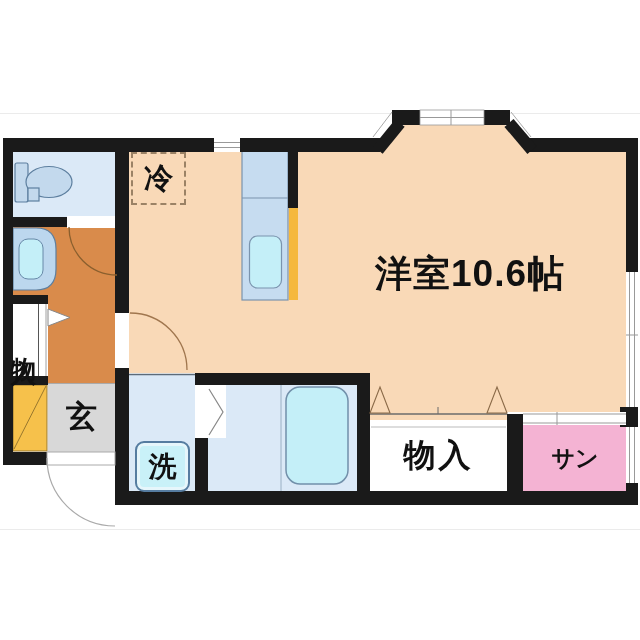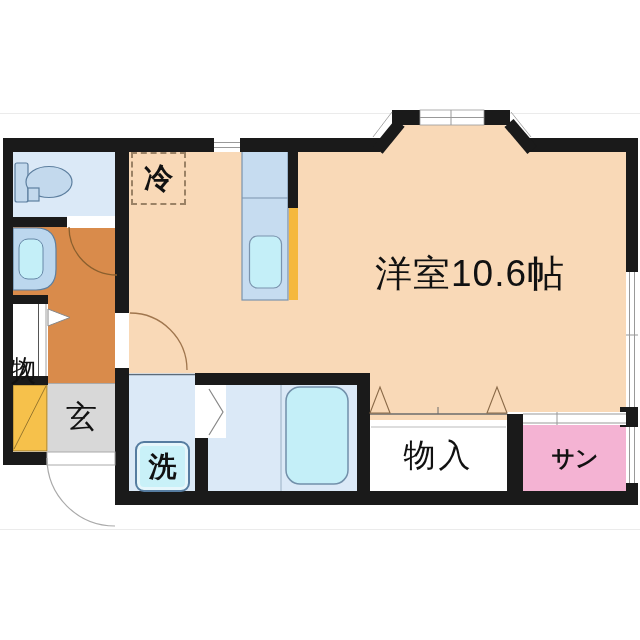--- a/index.html
+++ b/index.html
@@ -10,7 +10,7 @@
   .plan-svg{position:absolute;left:0;top:0;}
   .lbl{
     position:absolute;display:flex;align-items:center;justify-content:center;
-    color:#111;font-weight:400;line-height:1.15;text-align:center;
+    color:#111;font-weight:700;line-height:1.15;text-align:center;
     pointer-events:none;white-space:nowrap;
   }
   .lbl-main{left:320px;top:250px;width:300px;height:48px;font-size:37px;letter-spacing:1px;}

